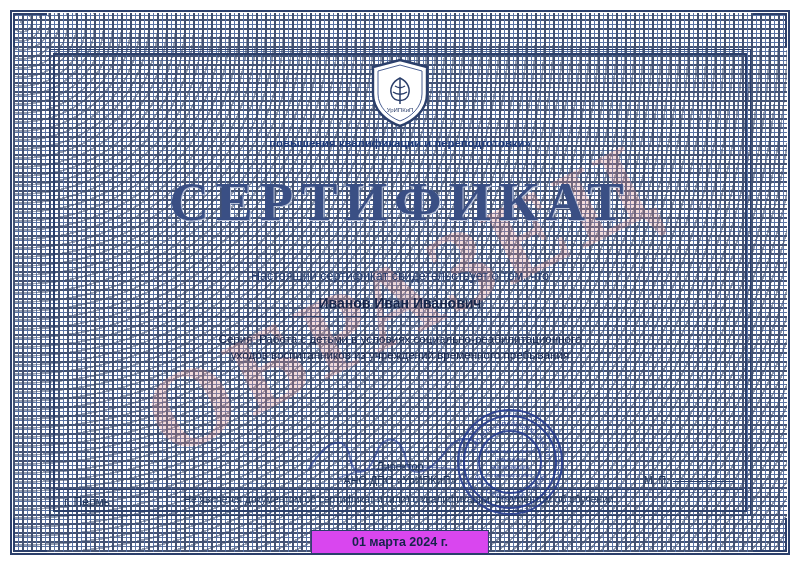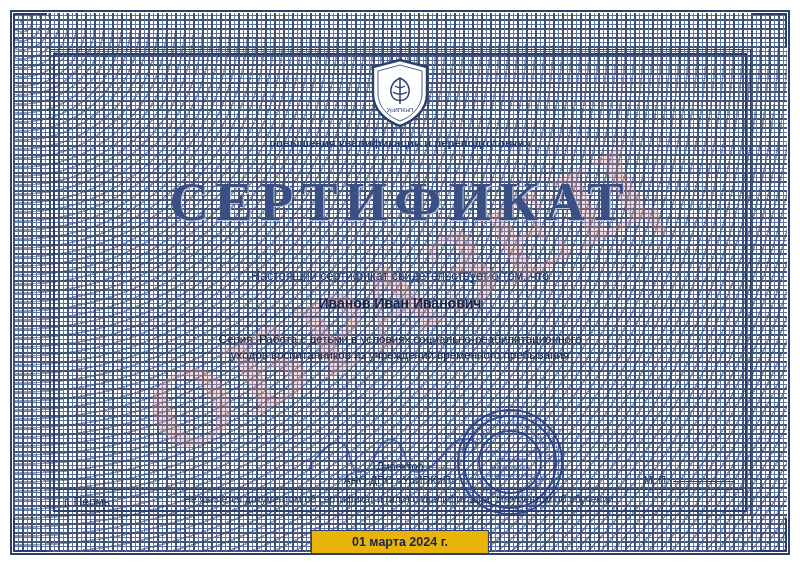--- a/index.html
+++ b/index.html
@@ -243,7 +243,7 @@
     font-size: 12.5px;
     font-weight: bold;
     color: #15244a;
-    background: #eab308;
+    background: #d946ef;
   }
 
   

